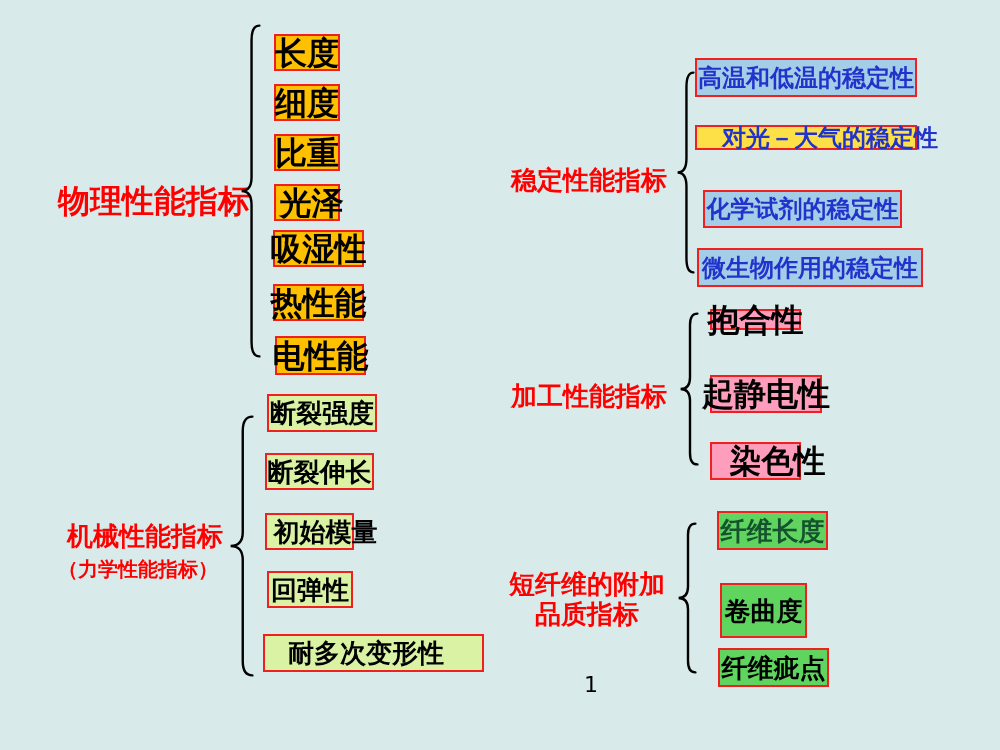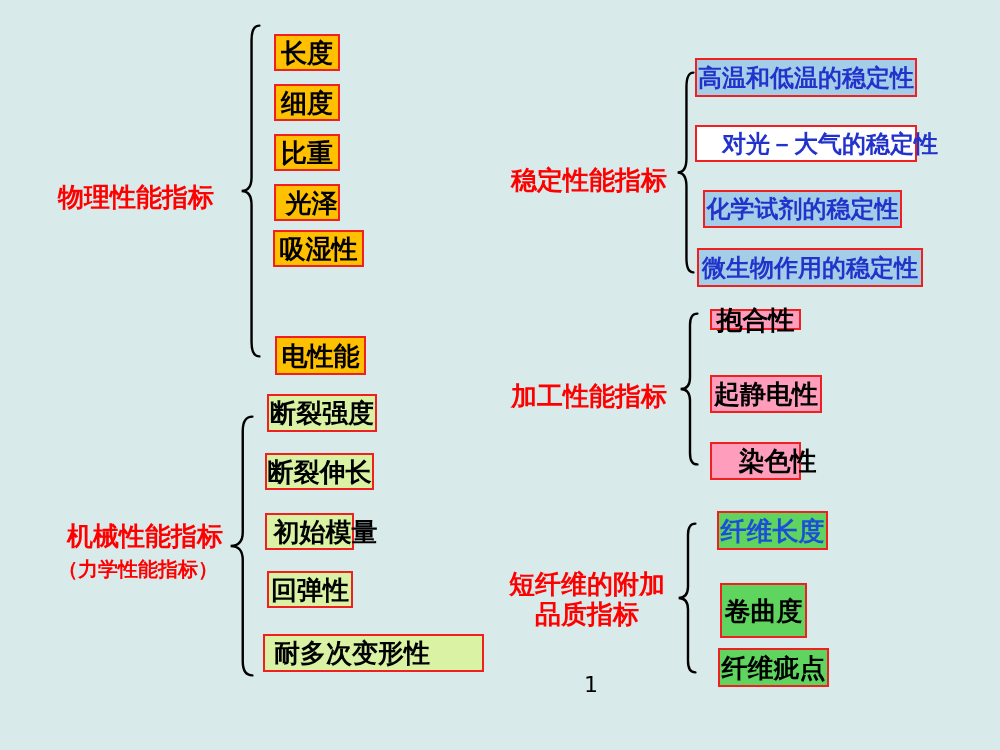--- a/index.html
+++ b/index.html
@@ -19,7 +19,7 @@
   .label.center2 { text-align:center; white-space:normal; }
   .brace { position:absolute; overflow:visible; }
   .pagenum { position:absolute; color:#000; text-align:center; line-height:1; }
-  .fz27 { font-size:26px; }
+  .fz27 { font-size:32px; }
   .fz26 { font-size:26px; }
   .fz24 { font-size:24px; }
   .fz20 { font-size:20px; }

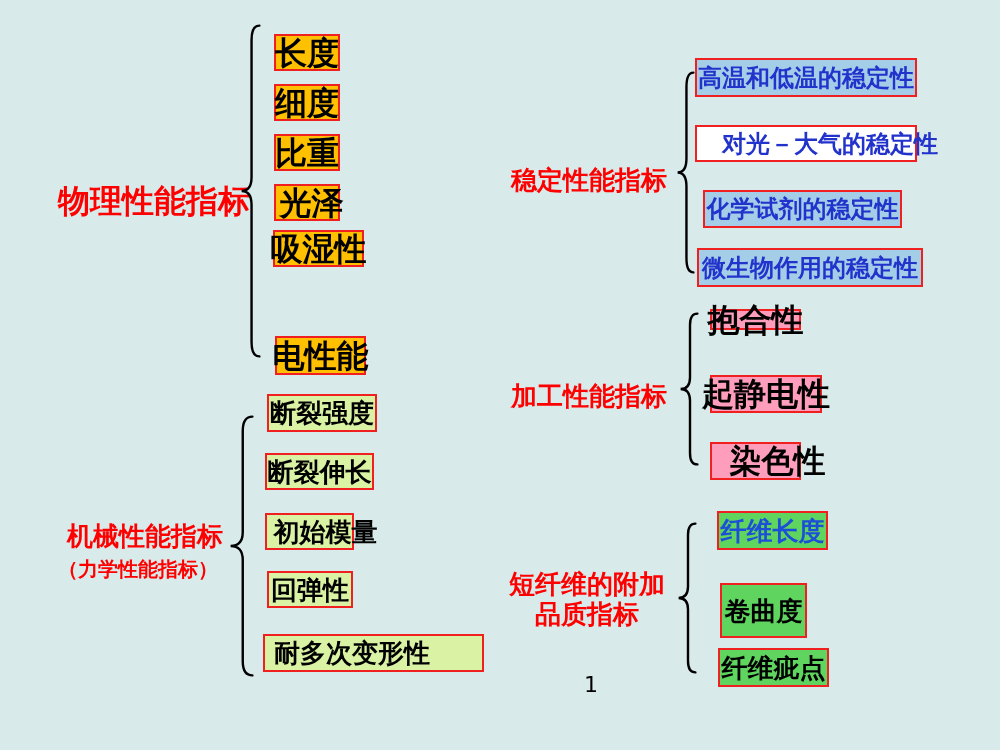--- a/index.html
+++ b/index.html
@@ -46,7 +46,7 @@
       <path d="M 17.4 1.6 Q 10.450000000000001 1.6 10.450000000000001 16 L 10.450000000000001 87.5 Q 10.450000000000001 101.5 1.6 101.5 Q 10.450000000000001 101.5 10.450000000000001 115.5 L 10.450000000000001 187 Q 10.450000000000001 201.4 17.4 201.4" fill="none" stroke="#000000" stroke-width="2.4" stroke-linecap="round"></path>
     </svg>
   <div class="box fz24" style="left: 695px; top: 58px; width: 222px; height: 39px; background: rgb(164, 205, 232); border-color: rgb(240, 32, 32); color: rgb(34, 51, 204);">高温和低温的稳定性</div>
-  <div class="box fz24" style="left: 695px; top: 125px; width: 222px; height: 37px; background: #ffffff; border-color: rgb(240, 32, 32); color: rgb(34, 51, 204); padding-left: 48px;">对光－大气的稳定性</div>
+  <div class="box fz24" style="left: 695px; top: 125px; width: 222px; height: 25px; background: #fde047; border-color: rgb(240, 32, 32); color: rgb(34, 51, 204); padding-left: 48px;">对光－大气的稳定性</div>
   <div class="box fz24" style="left: 703px; top: 190px; width: 199px; height: 38px; background: rgb(164, 205, 232); border-color: rgb(240, 32, 32); color: rgb(34, 51, 204);">化学试剂的稳定性</div>
   <div class="box fz24" style="left: 697px; top: 248px; width: 226px; height: 39px; background: rgb(164, 205, 232); border-color: rgb(240, 32, 32); color: rgb(34, 51, 204);">微生物作用的稳定性</div>
 

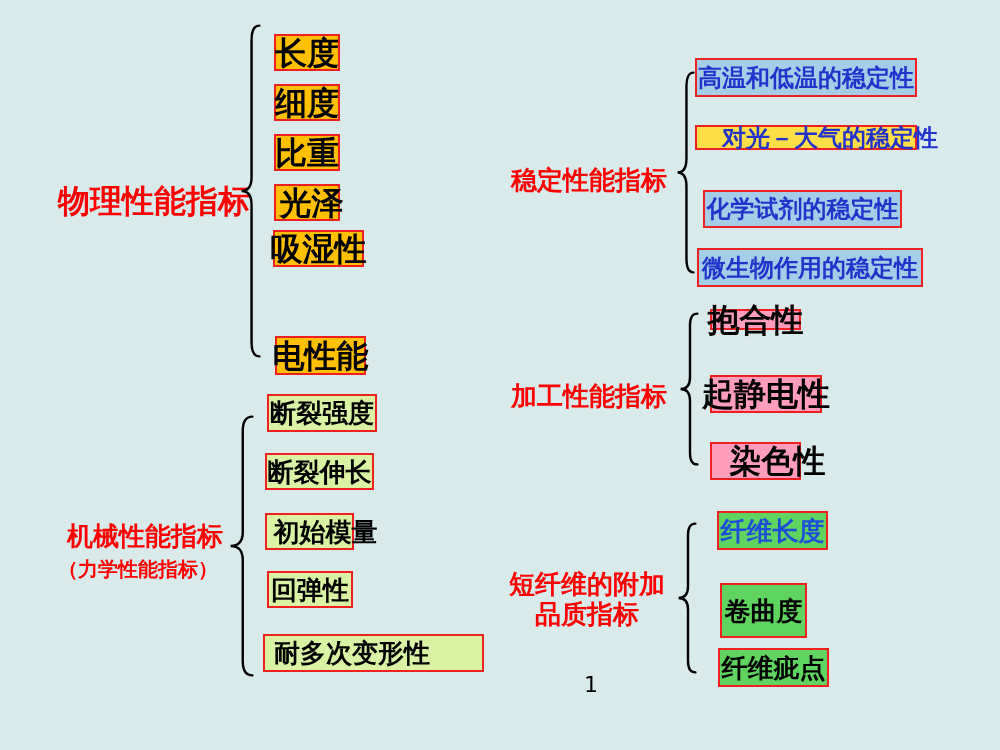--- a/index.html
+++ b/index.html
@@ -39,6 +39,7 @@
   <div class="box fz27" style="left: 274px; top: 134px; width: 66px; height: 37px; background: rgb(255, 192, 0); border-color: rgb(240, 32, 32); color: rgb(0, 0, 0);">比重</div>
   <div class="box fz27" style="left: 274px; top: 184px; width: 66px; height: 37px; background: rgb(255, 192, 0); border-color: rgb(240, 32, 32); color: rgb(0, 0, 0); padding-left: 9px;">光泽</div>
   <div class="box fz27" style="left: 273px; top: 230px; width: 91px; height: 37px; background: rgb(255, 192, 0); border-color: rgb(240, 32, 32); color: rgb(0, 0, 0);">吸湿性</div>
+  <div class="box fz27" style="left: 273px; top: 284px; width: 91px; height: 37px; background: rgb(255, 192, 0); border-color: rgb(240, 32, 32); color: rgb(0, 0, 0);">热性能</div>
   <div class="box fz27" style="left: 275px; top: 336px; width: 91px; height: 39px; background: rgb(255, 192, 0); border-color: rgb(240, 32, 32); color: rgb(0, 0, 0);">电性能</div>
 
   <div class="label fz26" style="left:511px; top:166px;">稳定性能指标</div>

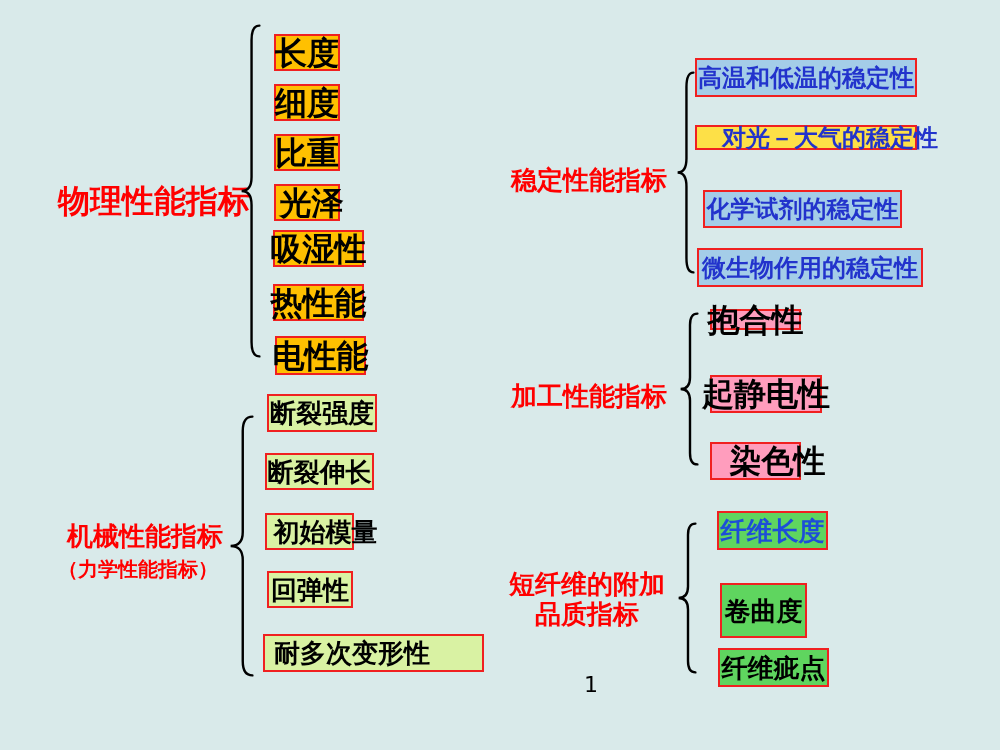--- a/index.html
+++ b/index.html
@@ -77,7 +77,7 @@
   <svg class="brace" style="left:677px; top:522px;" width="20" height="152" viewBox="0 0 20 152">
       <path d="M 18.4 1.6 Q 11 1.6 11 12.920000000000002 L 11 64.6 Q 11 76 1.6 76 Q 11 76 11 87.4 L 11 139.07999999999998 Q 11 150.4 18.4 150.4" fill="none" stroke="#000000" stroke-width="2.4" stroke-linecap="round"></path>
     </svg>
-  <div class="box fz26" style="left: 717px; top: 511px; width: 111px; height: 39px; background: rgb(95, 213, 95); border-color: rgb(240, 32, 32); color: #1d4ed8;">纤维长度</div>
+  <div class="box fz26" style="left: 717px; top: 511px; width: 111px; height: 39px; background: rgb(95, 213, 95); border-color: rgb(240, 32, 32); color: #14532d;">纤维长度</div>
   <div class="box fz26" style="left: 720px; top: 583px; width: 87px; height: 55px; background: rgb(95, 213, 95); border-color: rgb(240, 32, 32); color: rgb(0, 0, 0);">卷曲度</div>
   <div class="box fz26" style="left: 718px; top: 648px; width: 111px; height: 39px; background: rgb(95, 213, 95); border-color: rgb(240, 32, 32); color: rgb(0, 0, 0);">纤维疵点</div>
 

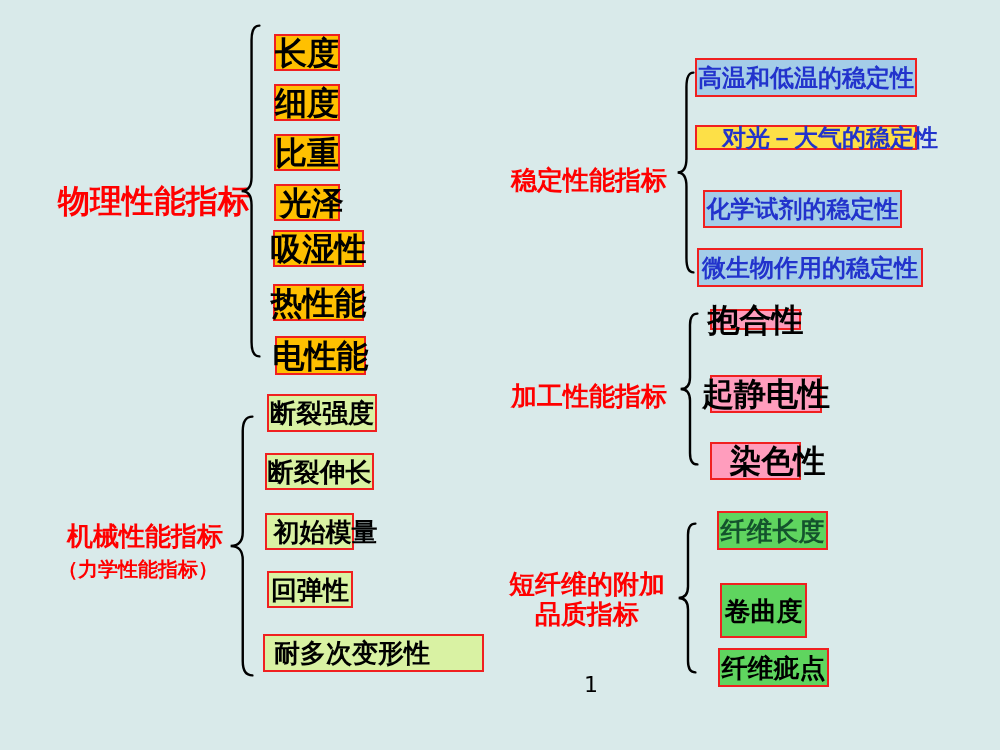--- a/index.html
+++ b/index.html
@@ -11,7 +11,7 @@
     display:flex; align-items:center; justify-content:center;
     font-weight:bold; color:#000; white-space:nowrap; line-height:1;
   }
-  .box.align-left { justify-content:flex-start; padding-left:9px; }
+  .box.align-left { justify-content:flex-start; padding-left:23px; }
   .label {
     position:absolute; color:#ff0000; font-weight:bold;
     white-space:nowrap; line-height:1.15;

